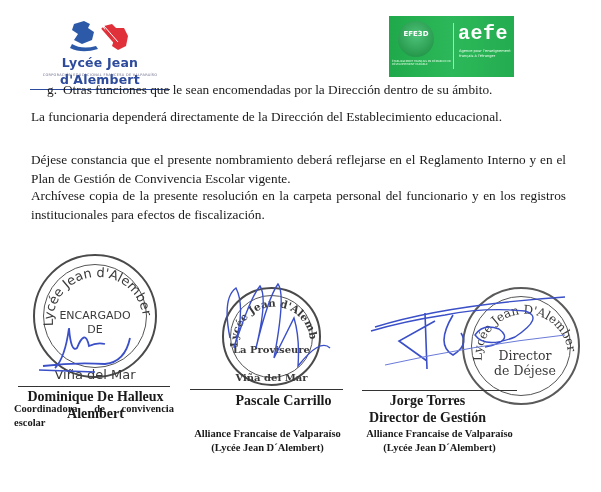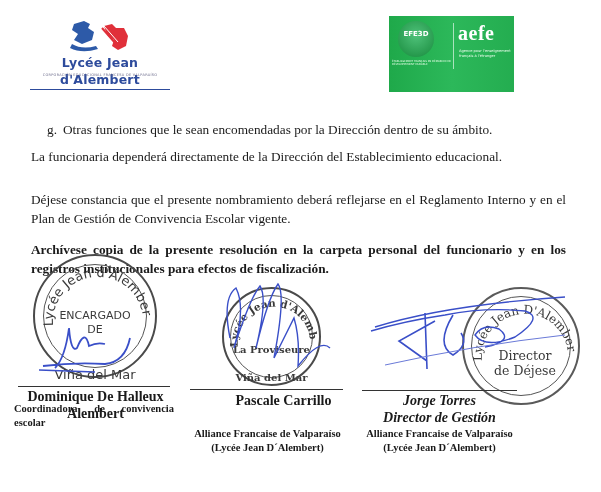--- a/index.html
+++ b/index.html
@@ -15,7 +15,7 @@
   .logo-lycee .sub { position: absolute; left: 0; top: 55px; width: 140px; text-align: center;
       font-family: "DejaVu Sans", sans-serif; font-size: 3.5px; color: #6a6a8a; letter-spacing: 0.3px; }
 
-  .logo-aefe { left: 389px; top: 16px; width: 125px; height: 76px;
+  .logo-aefe { left: 389px; top: 16px; width: 125px; height: 61px;
       background: linear-gradient(90deg, #1fa94a 0%, #2cb85a 50%, #24ad50 100%); }
   .aefe-badge { position: absolute; left: 9px; top: 5px; width: 36px; height: 36px; border-radius: 50%;
       background: radial-gradient(circle at 50% 40%, #4fc27a, #178a3c); }

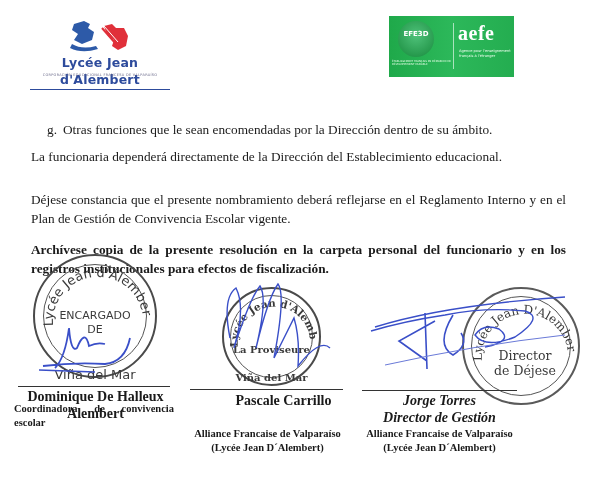--- a/index.html
+++ b/index.html
@@ -24,7 +24,7 @@
   .aefe-badge-text { position: absolute; left: 3px; top: 44px; width: 60px; font-family: "DejaVu Sans", sans-serif;
       font-size: 2.6px; line-height: 3.4px; color: #e8ffe8; }
   .aefe-divider { position: absolute; left: 64px; top: 7px; width: 1px; height: 46px; background: rgba(255,255,255,0.6); }
-  .aefe-word { position: absolute; left: 69px; top: 6px; font-family: Liberation Serif, serif; font-weight: bold;
+  .aefe-word { position: absolute; left: 69px; top: 6px; font-family: Liberation Mono, monospace; font-weight: bold;
       font-size: 20px; color: #ffffff; letter-spacing: 0.5px; }
   .aefe-sub { position: absolute; left: 70px; top: 33px; width: 54px; font-family: "DejaVu Sans", sans-serif;
       font-size: 3.6px; line-height: 5px; color: #f0fff0; }

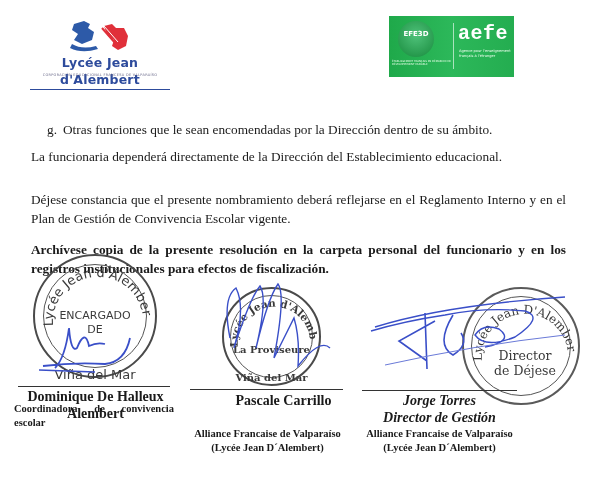--- a/index.html
+++ b/index.html
@@ -30,7 +30,7 @@
       font-size: 3.6px; line-height: 5px; color: #f0fff0; }
 
   
-  .p { position: absolute; font-size: 13.3px; line-height: 19px; color: #1a1a1a; white-space: nowrap; margin-top: 40px; }
+  .p { position: absolute; font-size: 13.3px; line-height: 19px; color: #1a1a1a; white-space: nowrap; }
   .item-g { left: 47px; top: 80px; }
   .item-g .mk { display: inline-block; width: 16px; }
   .p1 { left: 31px; top: 107px; }

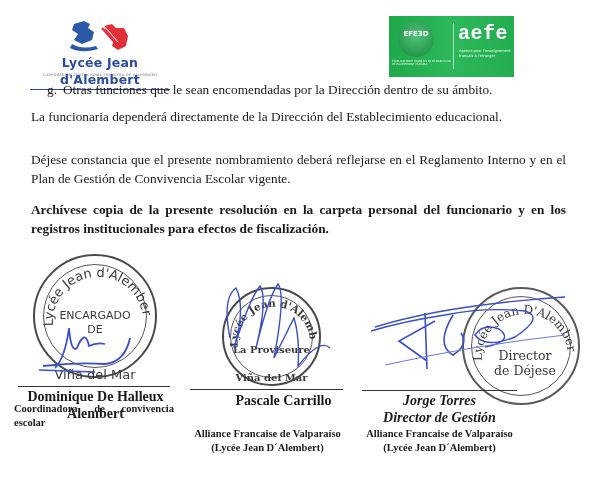--- a/index.html
+++ b/index.html
@@ -35,7 +35,7 @@
   .item-g .mk { display: inline-block; width: 16px; }
   .p1 { left: 31px; top: 107px; }
   .p2 { left: 31px; top: 150px; }
-  .p3 { left: 31px; top: 200px; font-weight: bold; }
+  .p3 { left: 31px; top: 186px; }
   .justify { white-space: normal; width: 535px; text-align: justify; text-align-last: left; }
 
   

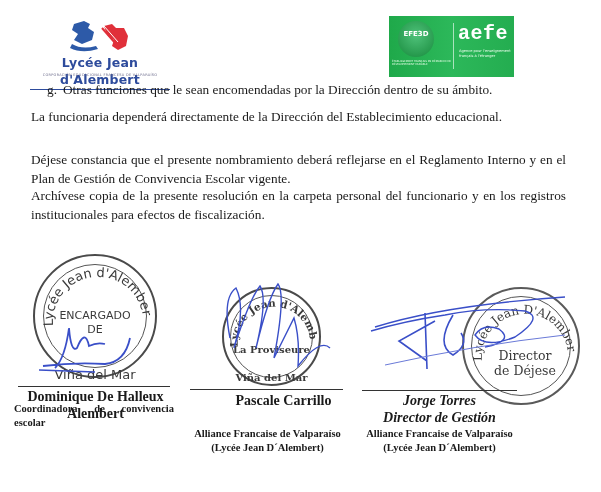--- a/index.html
+++ b/index.html
@@ -152,7 +152,7 @@
   <div>(Lycée Jean D´Alembert)</div>
 </div>
 
-<div class="name" style="left:352px;top:392px;width:175px;font-style:italic;">
+<div class="name" style="left:340px;top:392px;width:175px;">
   <div>Jorge Torres</div>
   <div>Director de Gestión</div>
 </div>

